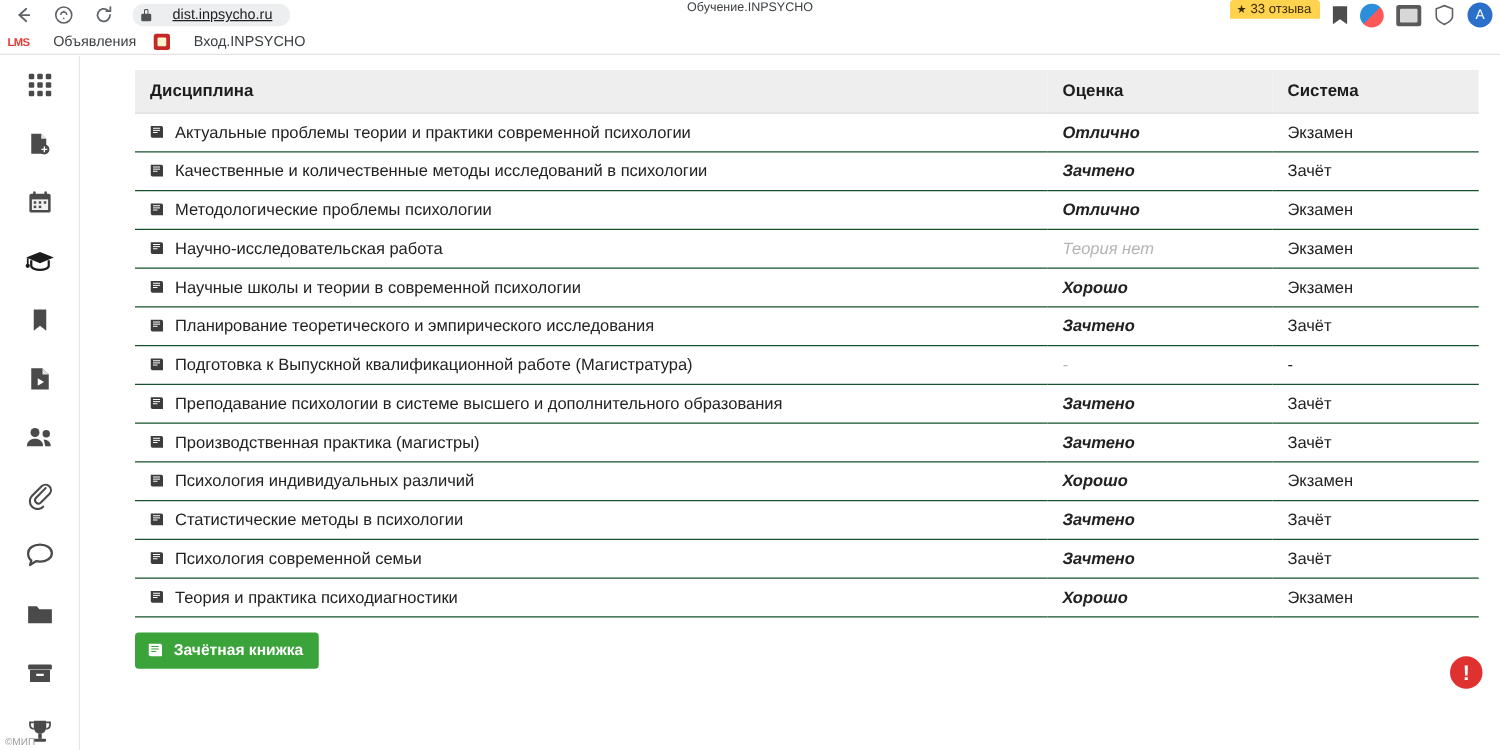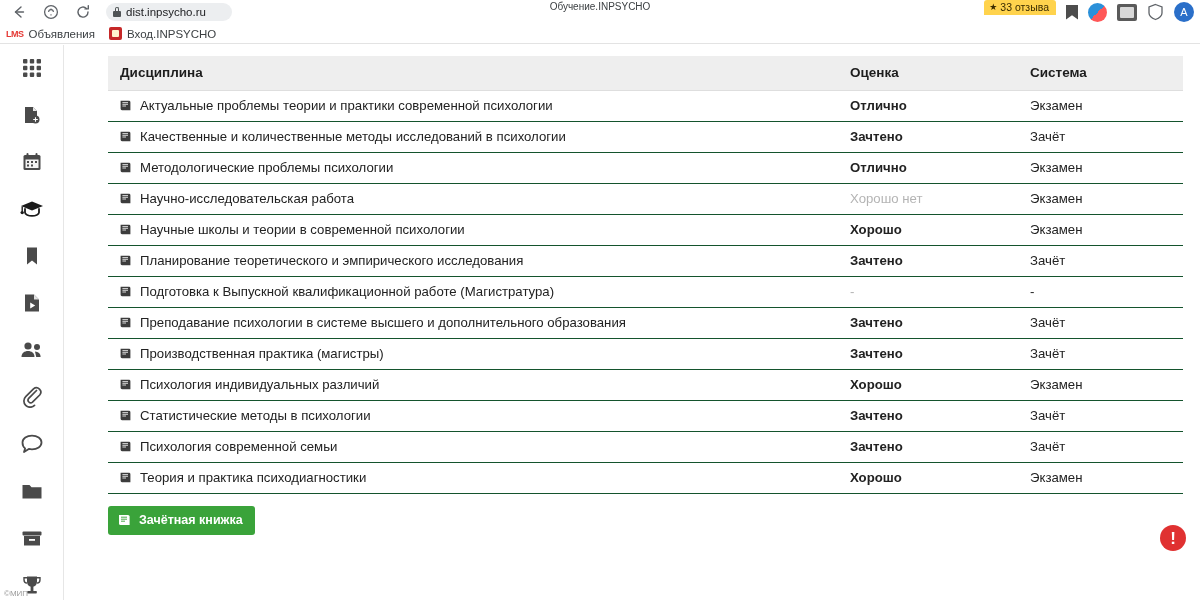--- a/index.html
+++ b/index.html
@@ -28,7 +28,8 @@
     border-radius: 9px;
     display: flex; align-items: center;
     padding: 0 9px 0 7px;
-    gap: 5px;
+    gap: 17px;
+    text-decoration: underline;
   }
   .lock { width: 8px; height: 10px; position: relative; }
   .lock-body { position: absolute; bottom: 0; left: 0; width: 8px; height: 6px; background: #4f5355; border-radius: 1px; }

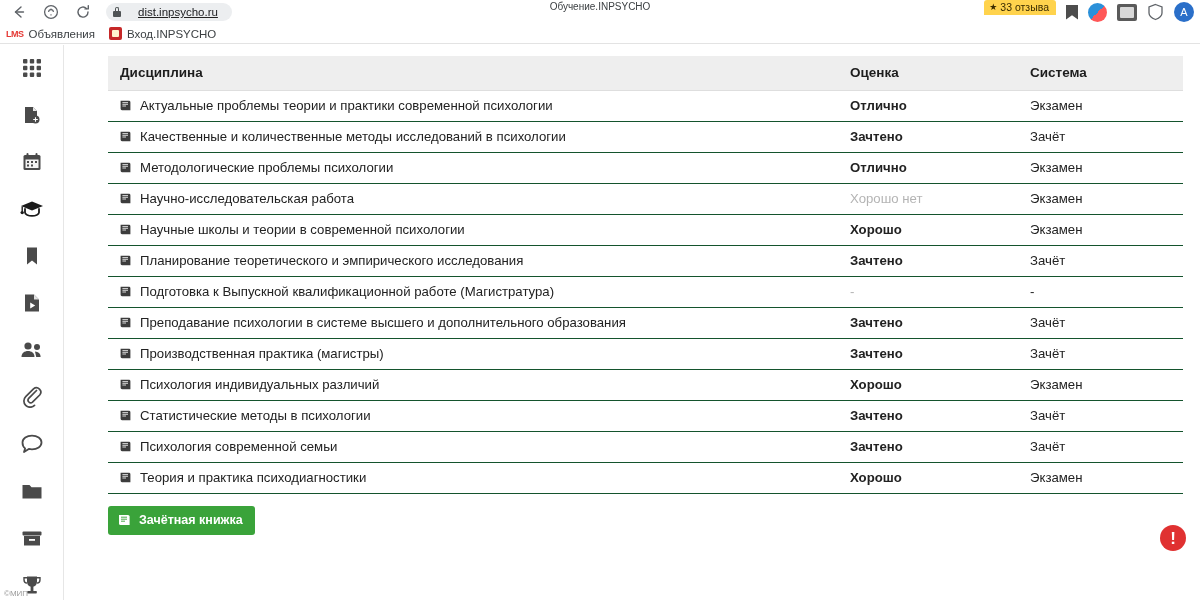--- a/index.html
+++ b/index.html
@@ -67,7 +67,7 @@
     background: #ffffff; display: flex; align-items: center; gap: 14px;
     padding-left: 6px; border-bottom: 1px solid #e3e3e3;
   }
-  .bm { display: flex; align-items: center; gap: 5px; font-size: 11.5px; color: #3c4043; }
+  .bm { display: flex; align-items: center; gap: 19px; font-size: 11.5px; color: #3c4043; }
   .bm-ico-lms { font-size: 9px; font-weight: bold; color: #e53935; letter-spacing: -0.5px; }
   .bm-ico-sq { width: 13px; height: 13px; background: #c62828; border-radius: 2px; position: relative; }
   .bm-ico-sq::after { content: ""; position: absolute; inset: 3px; background: #fff3cd; border-radius: 1px; }

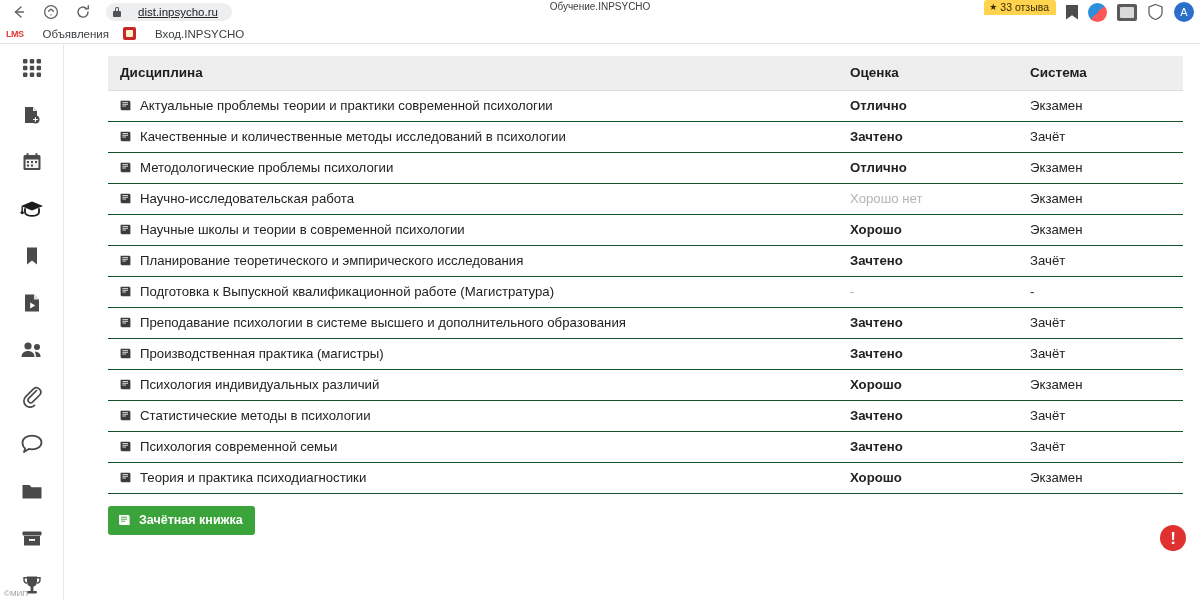--- a/index.html
+++ b/index.html
@@ -116,7 +116,7 @@
   .col-disc { width: 730px; }
   .col-mark { width: 180px; }
   .col-sys  { width: 165px; }
-  .cell-mark { font-weight: bold; }
+  .cell-mark { font-weight: bold; font-style: italic; }
   .cell-mark.muted, .cell-sys { color: #b4b4b4; font-weight: normal; }
   .cell-sys { color: #b4b4b4; }
   .disc-ico {

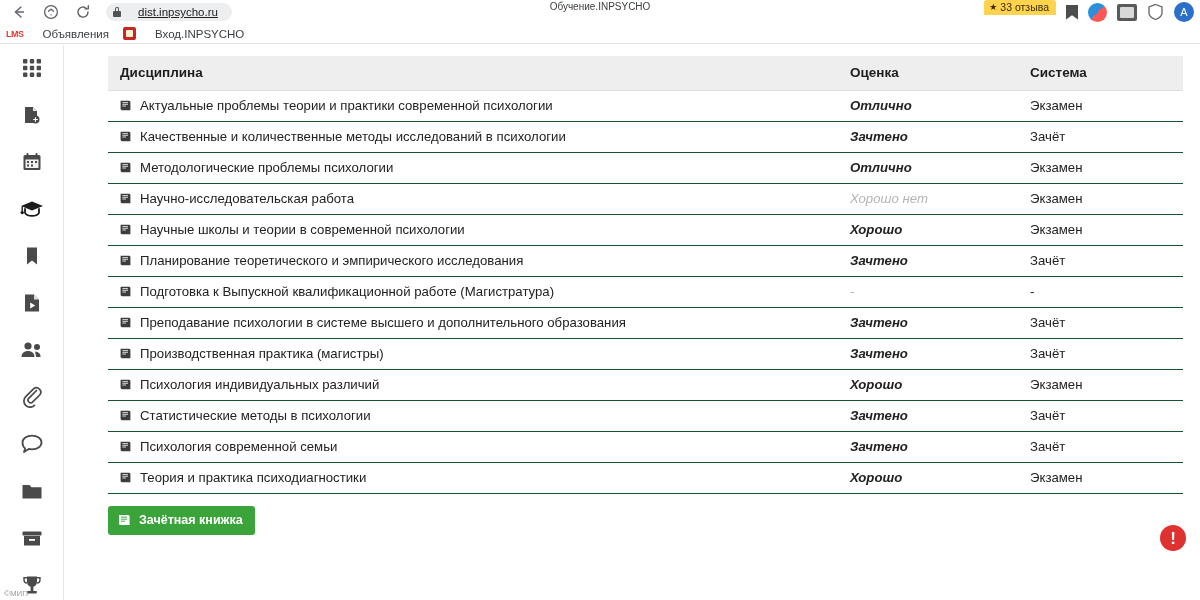--- a/index.html
+++ b/index.html
@@ -357,7 +357,7 @@
                 <path d="M0.6 0.8 h8.4 a1.4 1.4 0 0 1 1.4 1.4 V10.2 H2 A1.4 1.4 0 0 1 0.6 8.8 z" fill="#3c3c3c"></path>
                 <path d="M2.4 2.6 h5.6 M2.4 4.3 h5.6 M2.4 6 h3.6" stroke="#ffffff" stroke-width="0.8"></path>
               </svg></span><span>Научно-исследовательская работа</span></td>
-          <td class="cell-mark muted">Хорошо нет</td>
+          <td class="cell-mark muted">Теория нет</td>
           <td class="cell-sys">Экзамен</td>
         </tr>
         <tr>

